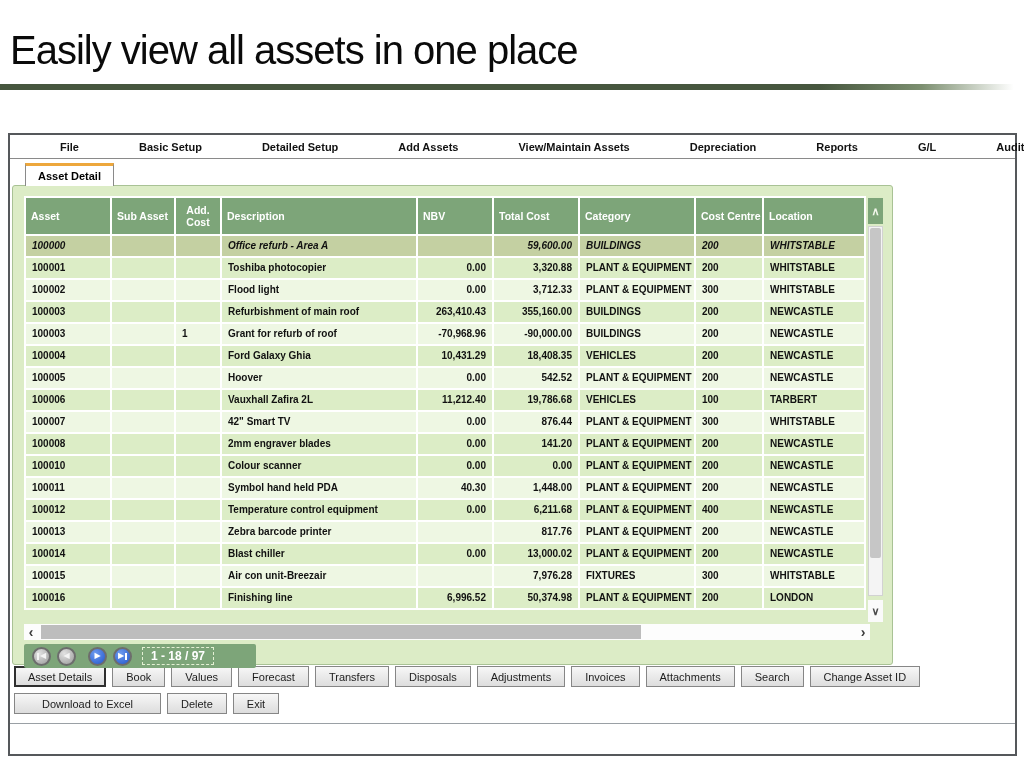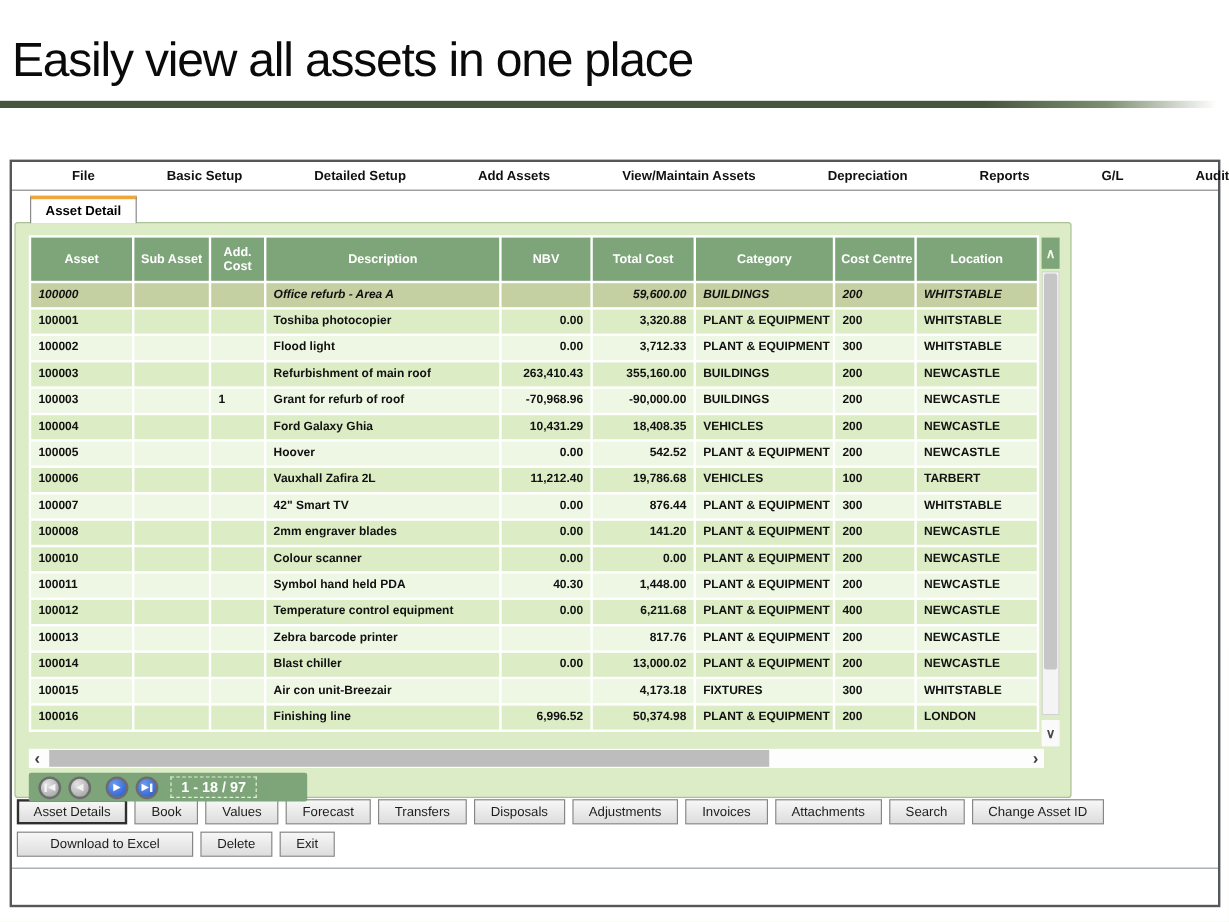--- a/index.html
+++ b/index.html
@@ -29,7 +29,7 @@
   
   .grid-wrap { position:absolute; left:11px; top:10px; width:842px; background:#fff; }
   table.grid { border-collapse:separate; border-spacing:2px; table-layout:fixed; width:842px; background:#fff; }
-  table.grid th { background:#7da579; color:#fff; font-size:10.5px; font-weight:700; text-align:center; padding:12px 5px; height:26px; line-height:12px; vertical-align:middle; overflow:hidden; white-space:nowrap; }
+  table.grid th { background:#7da579; color:#fff; font-size:10.5px; font-weight:700; text-align:left; padding:12px 5px; height:26px; line-height:12px; vertical-align:middle; overflow:hidden; white-space:nowrap; }
   table.grid th.wrap { white-space:normal; text-align:center; padding:0 2px; }
   table.grid td { height:20px; font-size:10px; font-weight:700; color:#111; padding:0 6px; line-height:20px; white-space:nowrap; overflow:hidden; }
   table.grid td.num { text-align:right; }

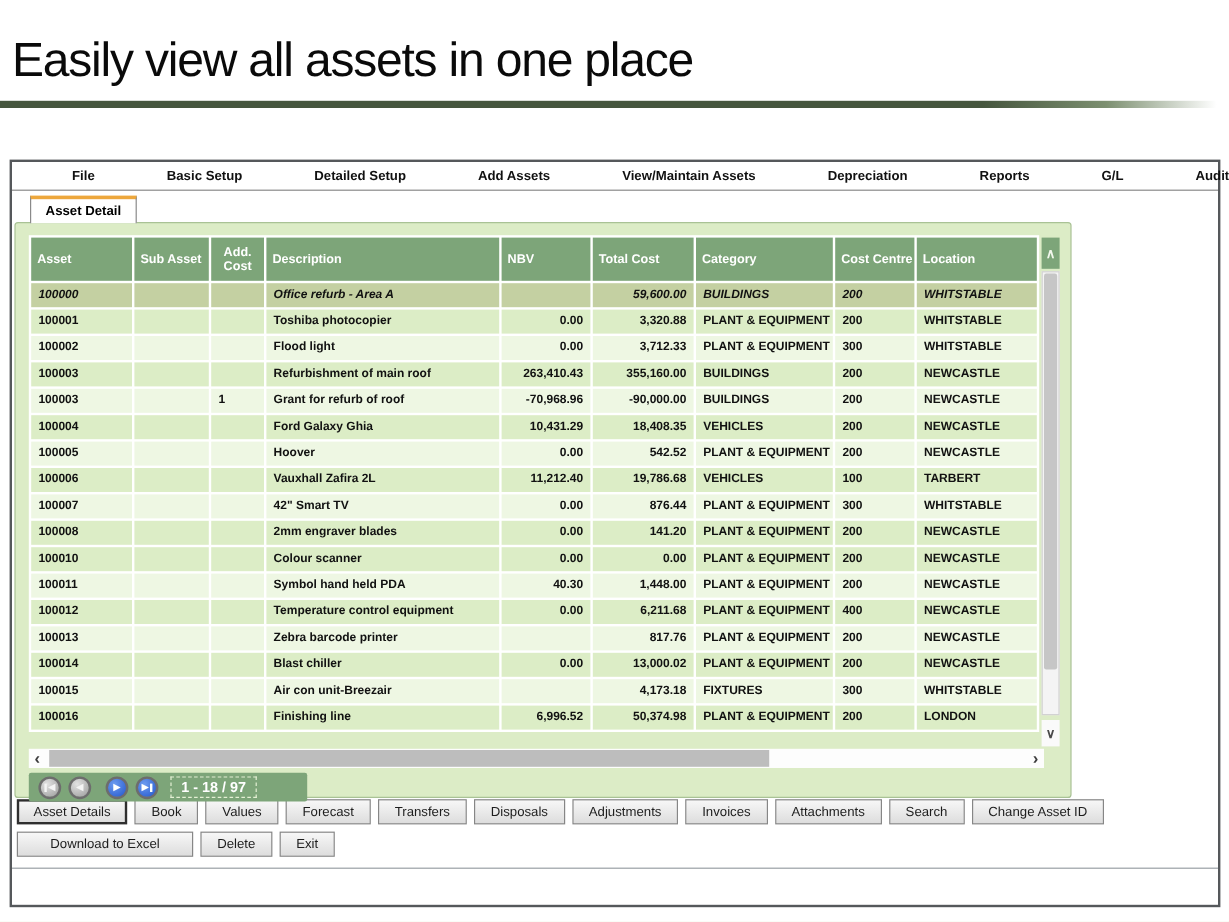--- a/index.html
+++ b/index.html
@@ -291,7 +291,7 @@
                 <td class="c2"></td>
                 <td class="c3">Air con unit-Breezair</td>
                 <td class="c4 num"></td>
-                <td class="c5 num">4,173.18</td>
+                <td class="c5 num">7,976.28</td>
                 <td class="c6">FIXTURES</td>
                 <td class="c7">300</td>
                 <td class="c8">WHITSTABLE</td>

